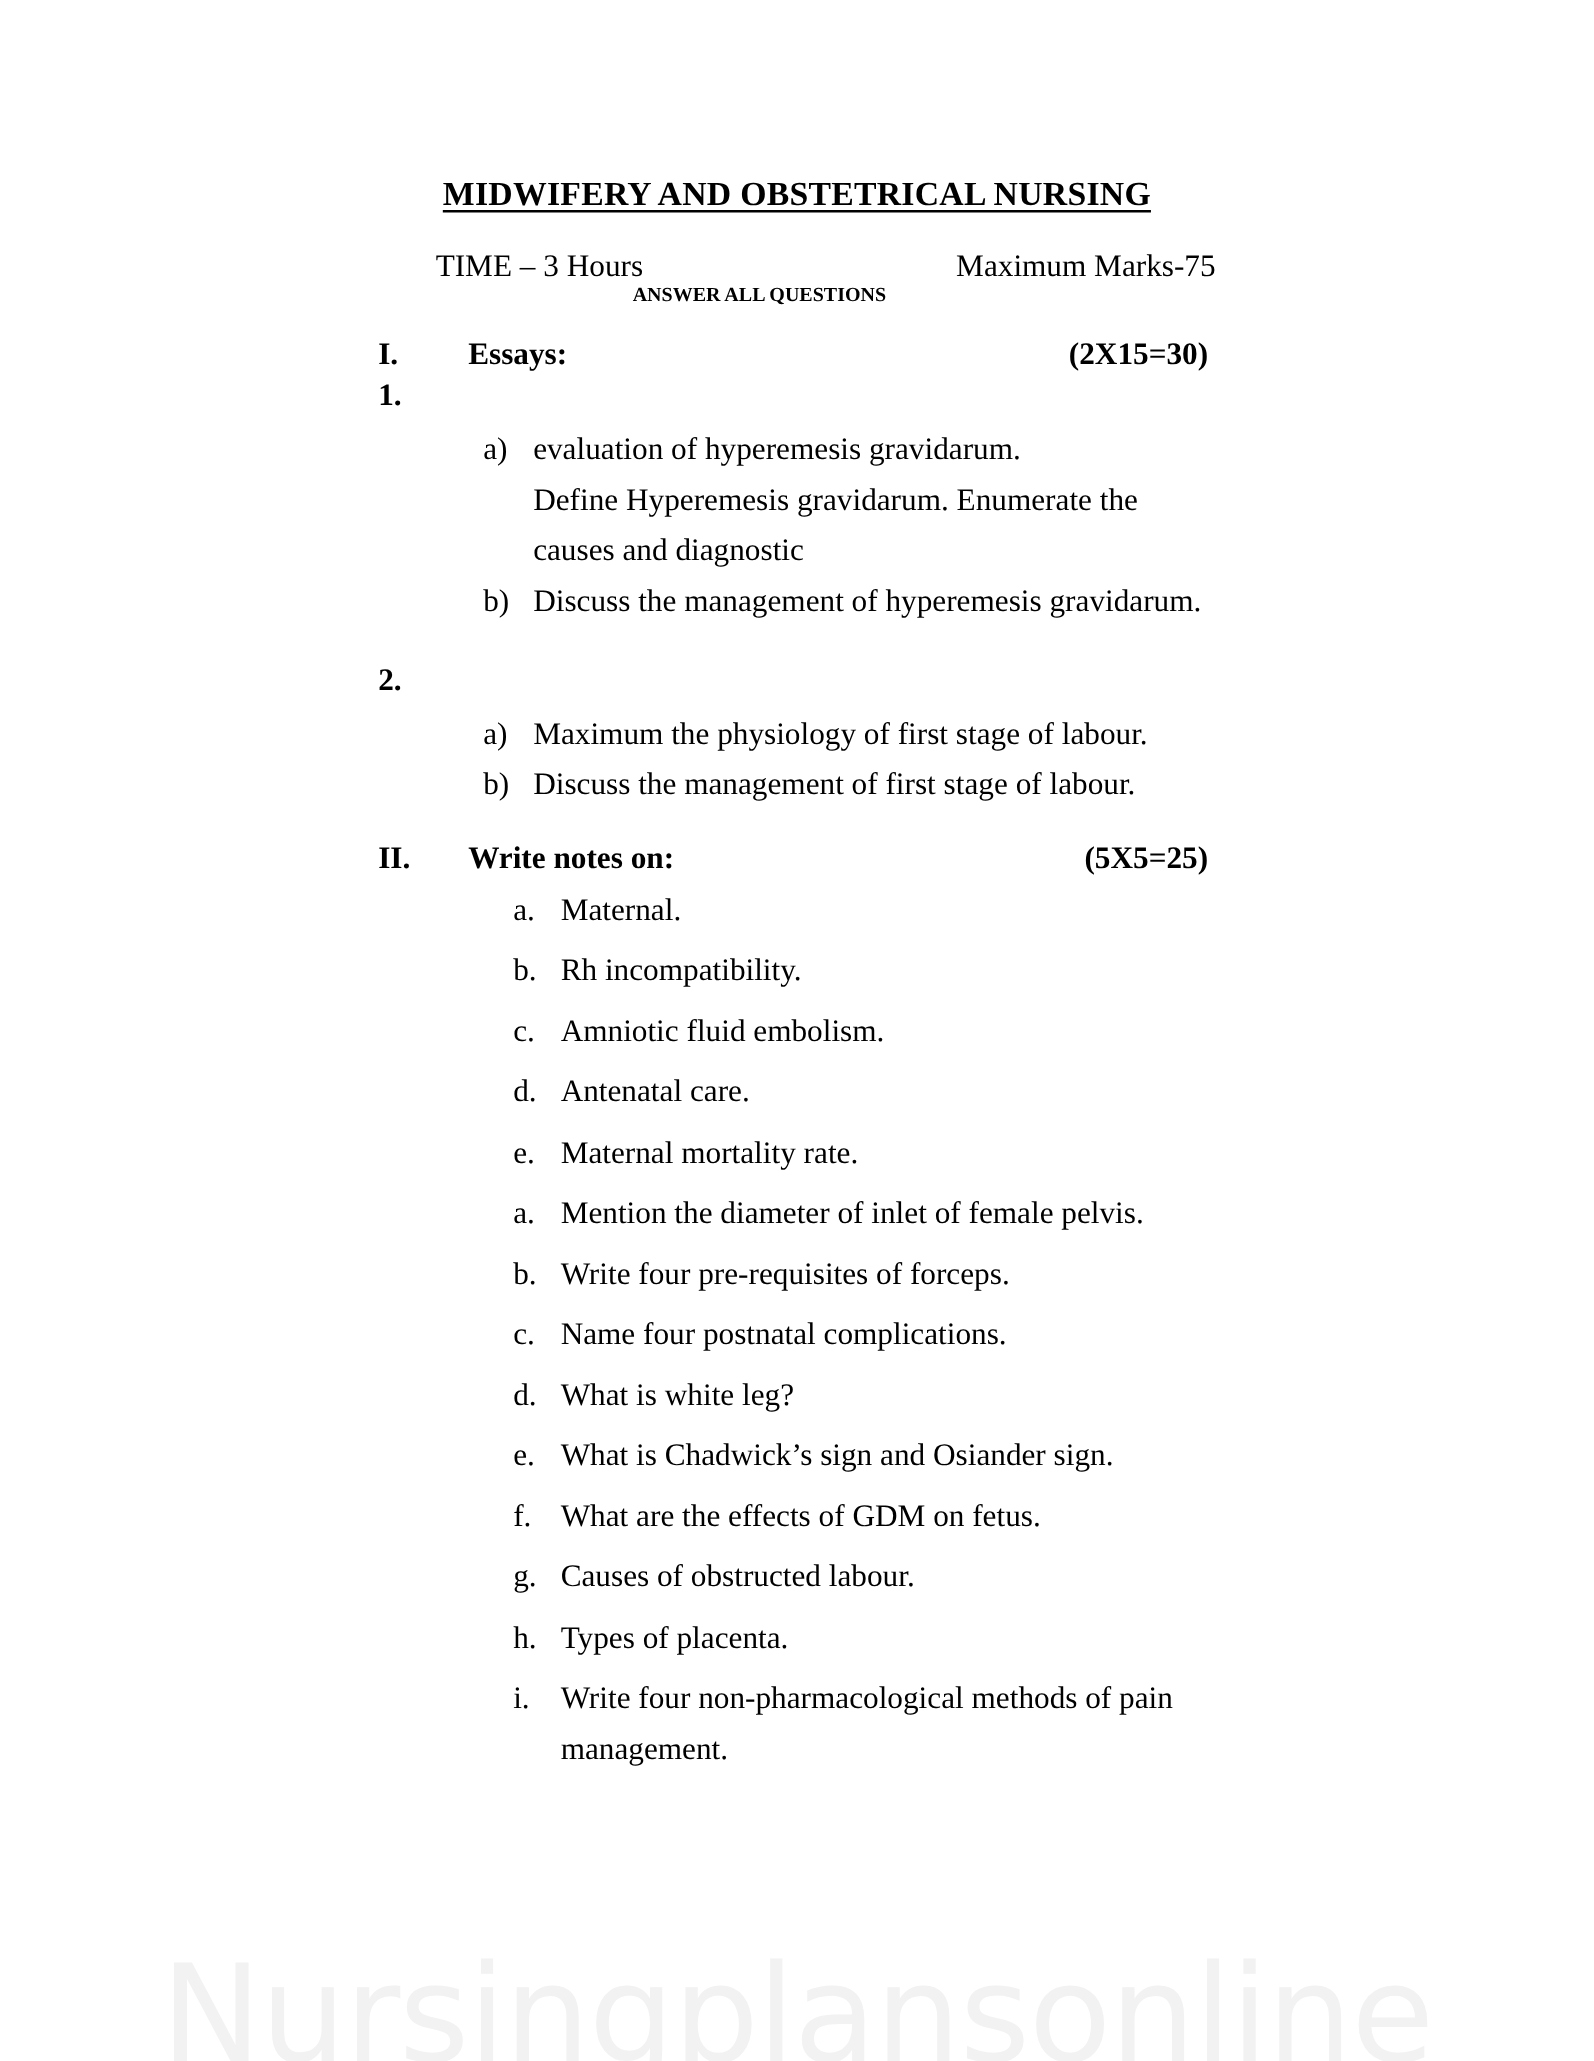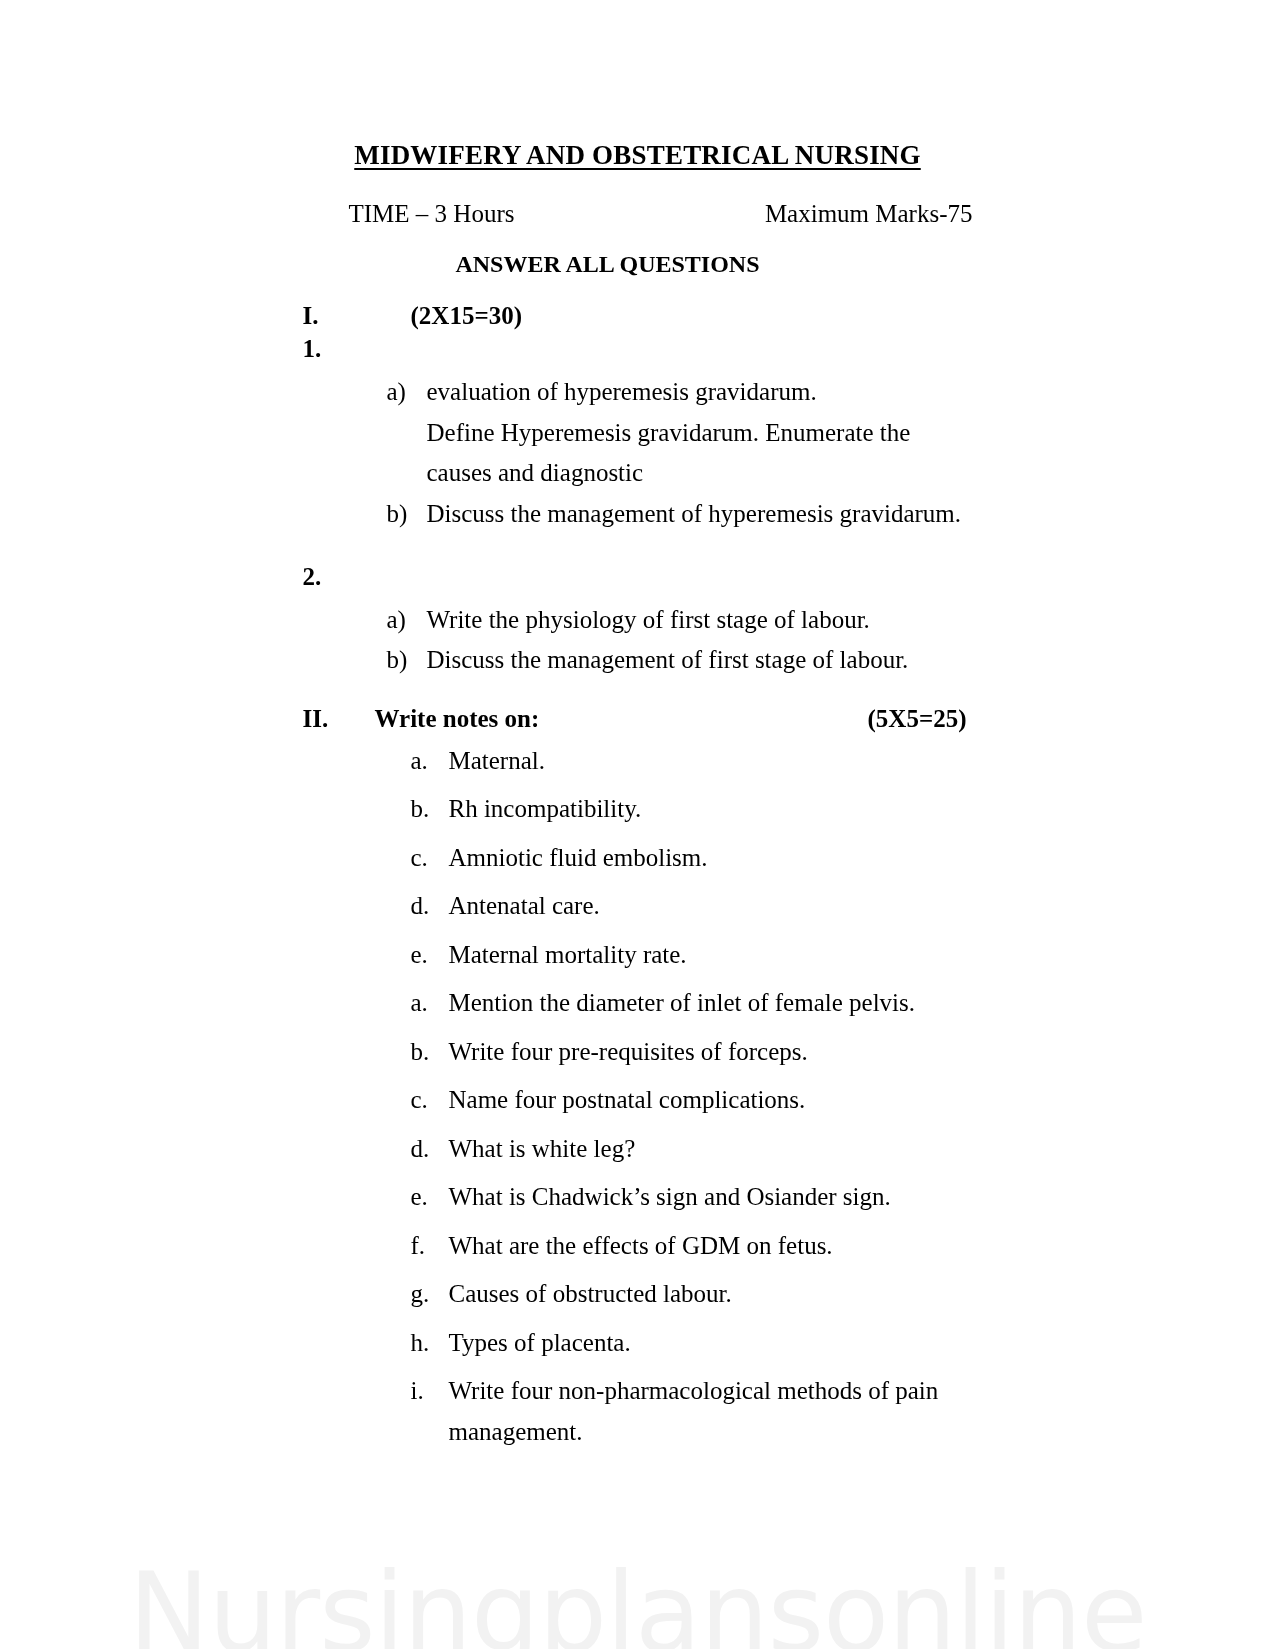--- a/index.html
+++ b/index.html
@@ -58,8 +58,7 @@
   .answer-all {
     text-align: center;
     font-weight: bold;
-    font-size: 24px;
-    margin-top: 23px;
+    font-size: 16px;
     padding-right: 60px;
   }
 

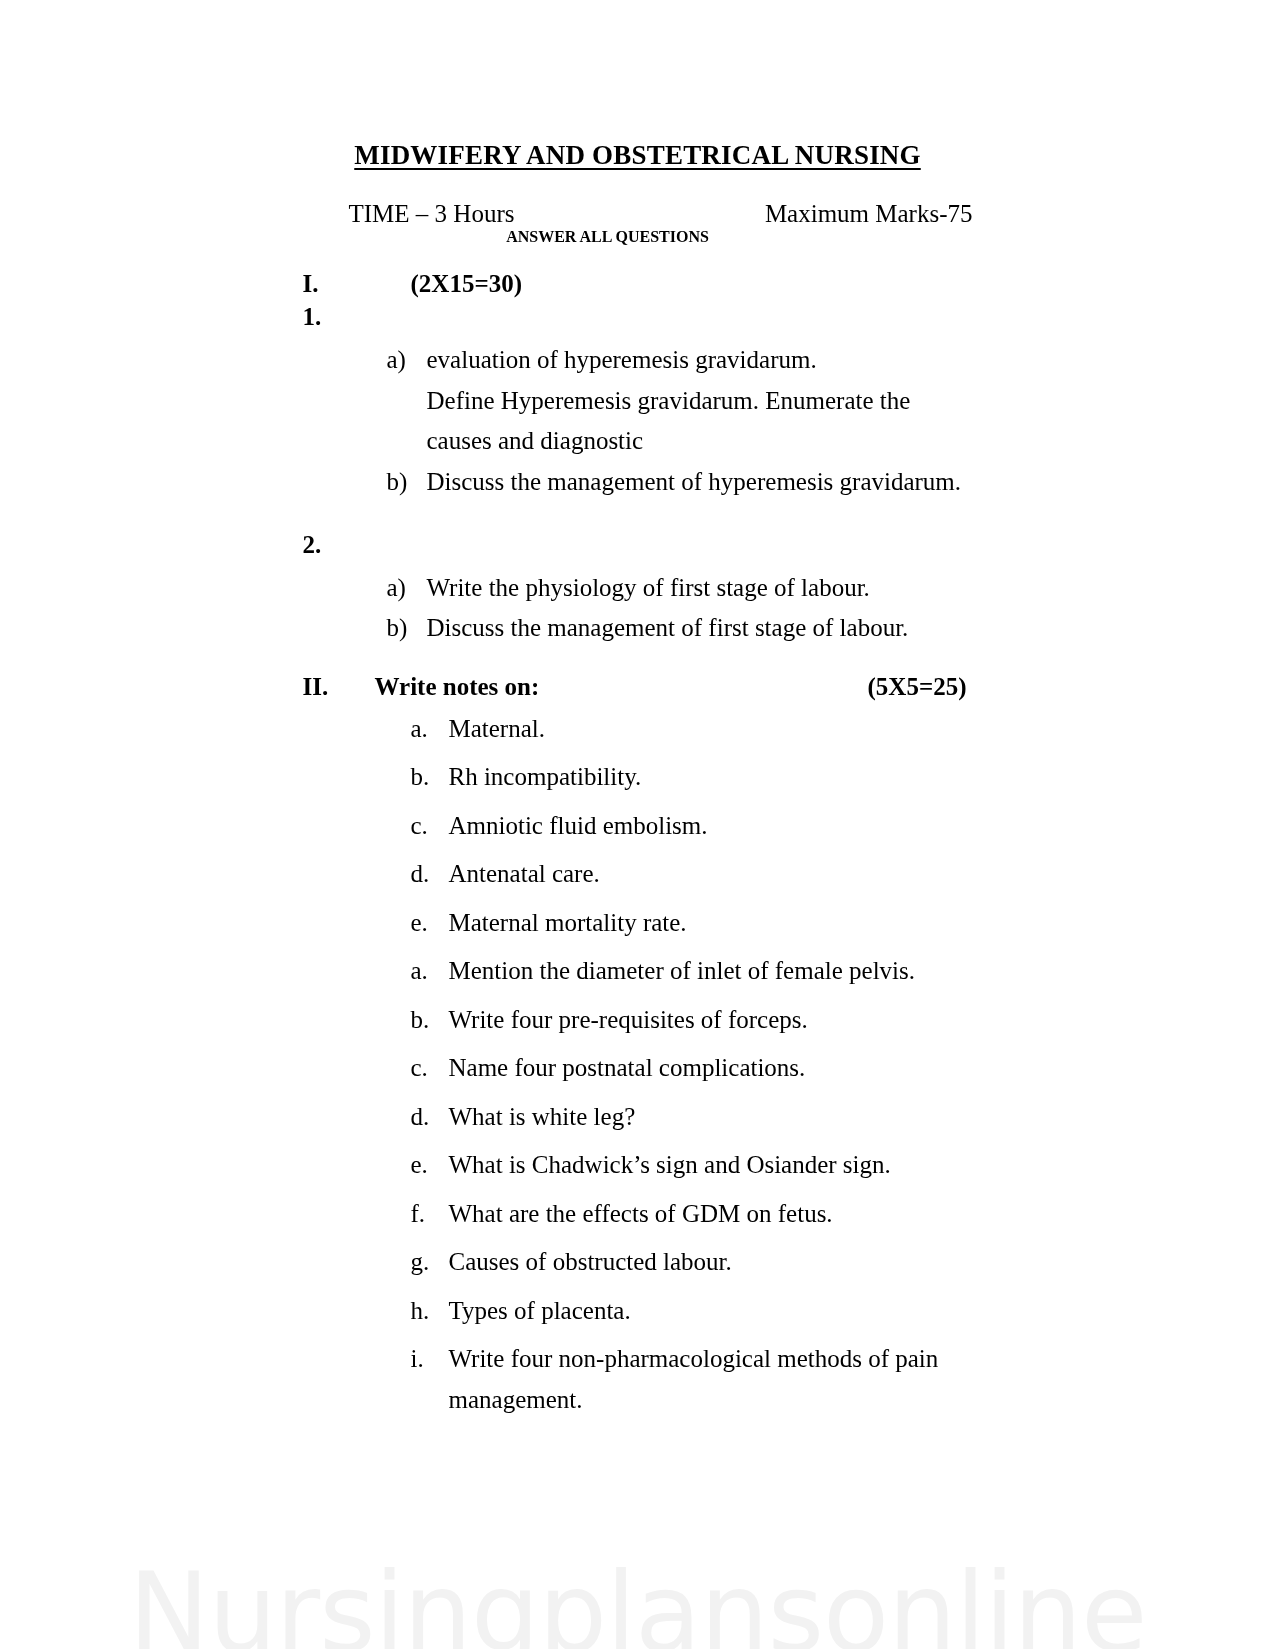--- a/index.html
+++ b/index.html
@@ -166,6 +166,7 @@
 
     <div class="section-head">
       <span class="sec-numeral">I.</span>
+      <span class="sec-label">Essays:</span>
       <span class="sec-marks">(2X15=30)</span>
     </div>
 

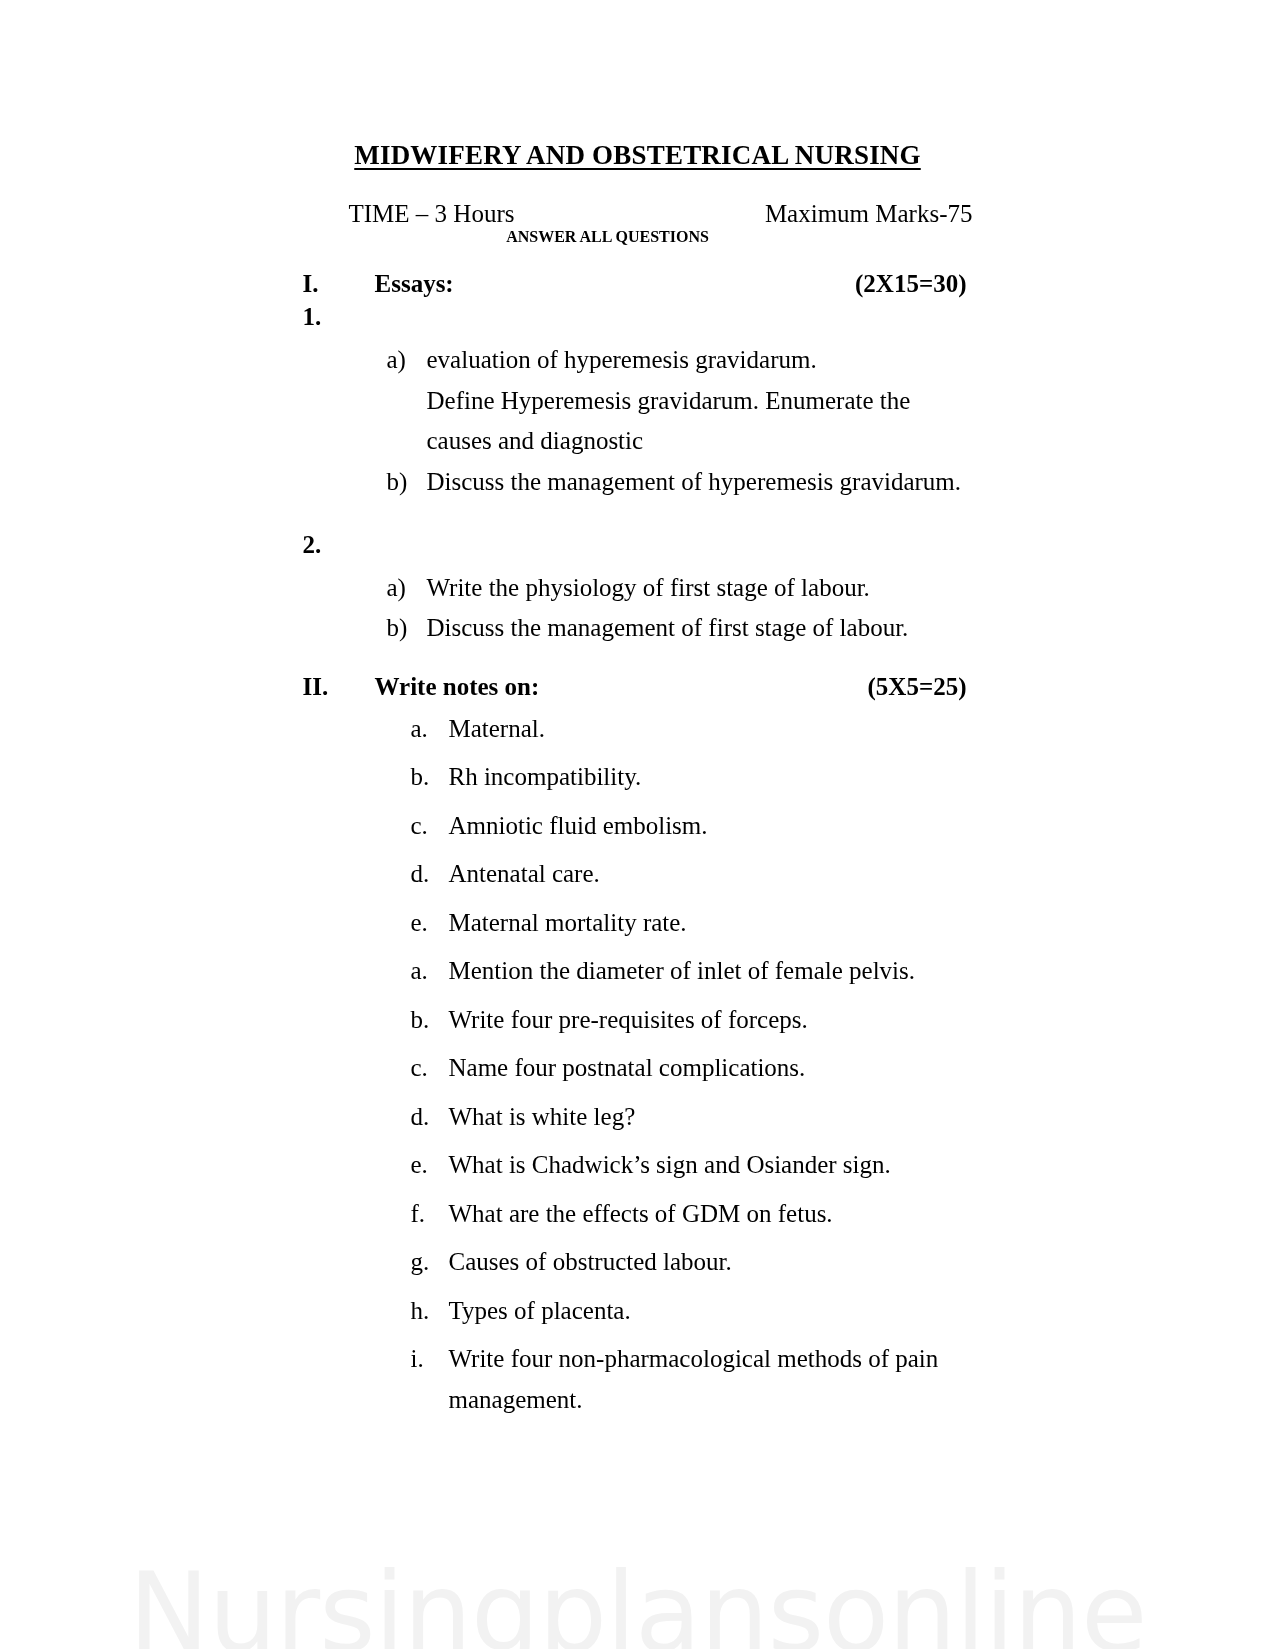--- a/index.html
+++ b/index.html
@@ -191,7 +191,7 @@
     <ul class="sub-list paren">
       <li class="sub-item">
         <span class="marker">a)</span>
-        <span class="sub-text">Write the physiology of first stage of labour.</span>
+        <span class="sub-text">Maximum the physiology of first stage of labour.</span>
       </li>
       <li class="sub-item">
         <span class="marker">b)</span>

